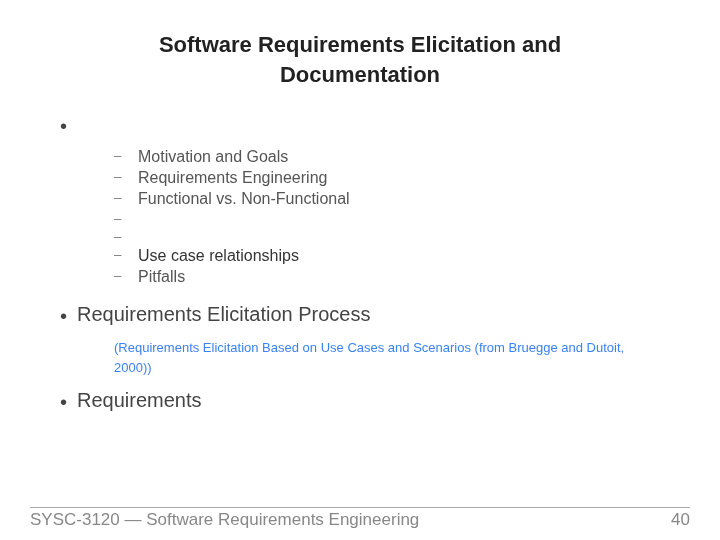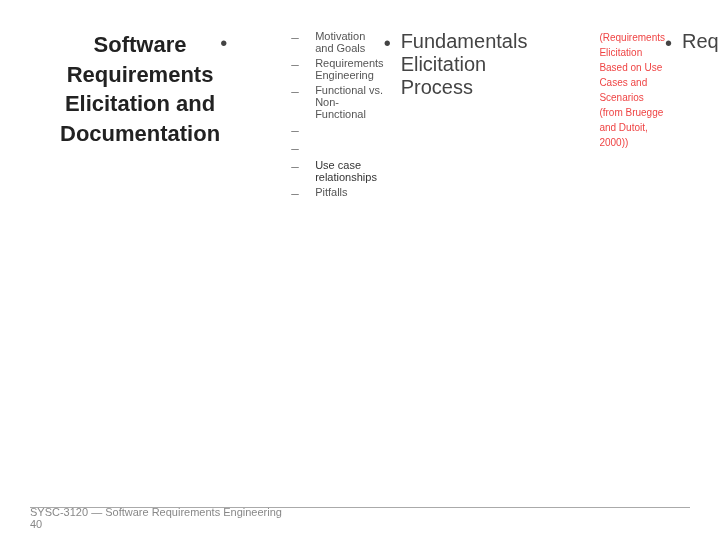--- a/index.html
+++ b/index.html
@@ -23,6 +23,7 @@
       height: 476px;
       padding: 30px 60px 20px 60px;
       display: flex;
+      flex-direction: column;
     }
 
     .title-block {

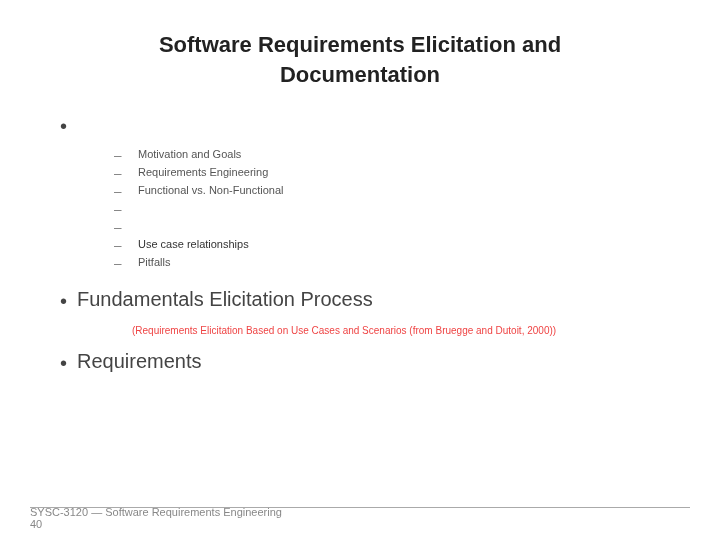--- a/index.html
+++ b/index.html
@@ -77,7 +77,7 @@
     }
 
     .sub-item-text {
-      font-size: 11px;
+      font-size: 16px;
       color: #555555;
     }
 

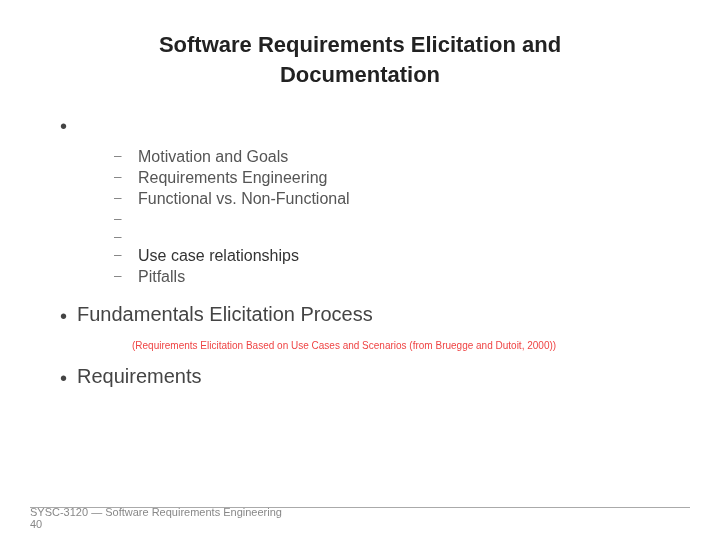--- a/index.html
+++ b/index.html
@@ -167,7 +167,7 @@
 
   <div class="section-bullet">
     <span class="bullet-dot">•</span>
-    <span class="section-heading-medium">Fundamentals Elicitation Process</span>
+    <span class="section-heading-medium">Requirements Elicitation Process</span>
   </div>
 
   <div class="indent-text">

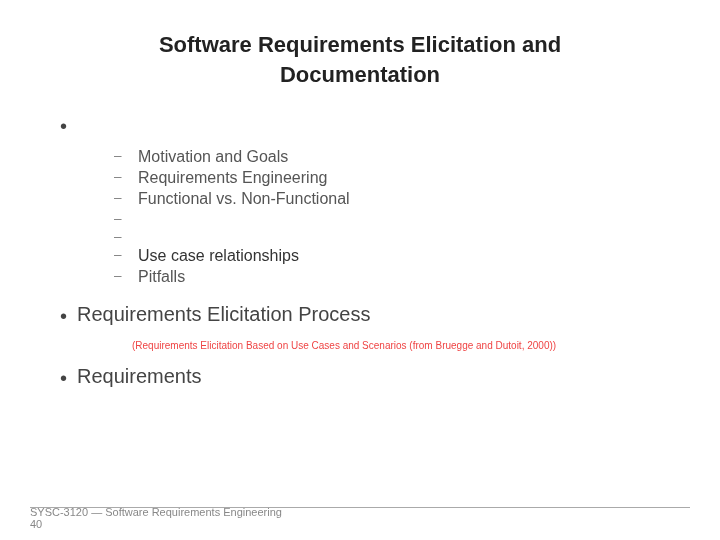--- a/index.html
+++ b/index.html
@@ -93,10 +93,10 @@
     }
 
     .indent-text {
-      margin-left: 72px;
+      margin-left: 54px;
       margin-bottom: 12px;
-      font-size: 10px;
-      color: #ef4444;
+      font-size: 13px;
+      color: #3b82f6;
       line-height: 1.5;
     }
 

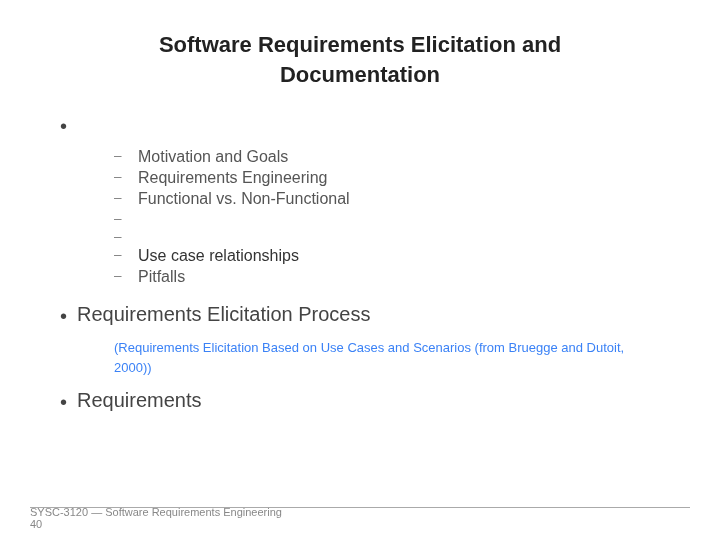--- a/index.html
+++ b/index.html
@@ -115,9 +115,8 @@
       right: 30px;
       display: flex;
       justify-content: space-between;
-      font-size: 11px;
+      font-size: 17px;
       color: #888888;
-      flex-direction: column;
     }
   </style>
 </head>

